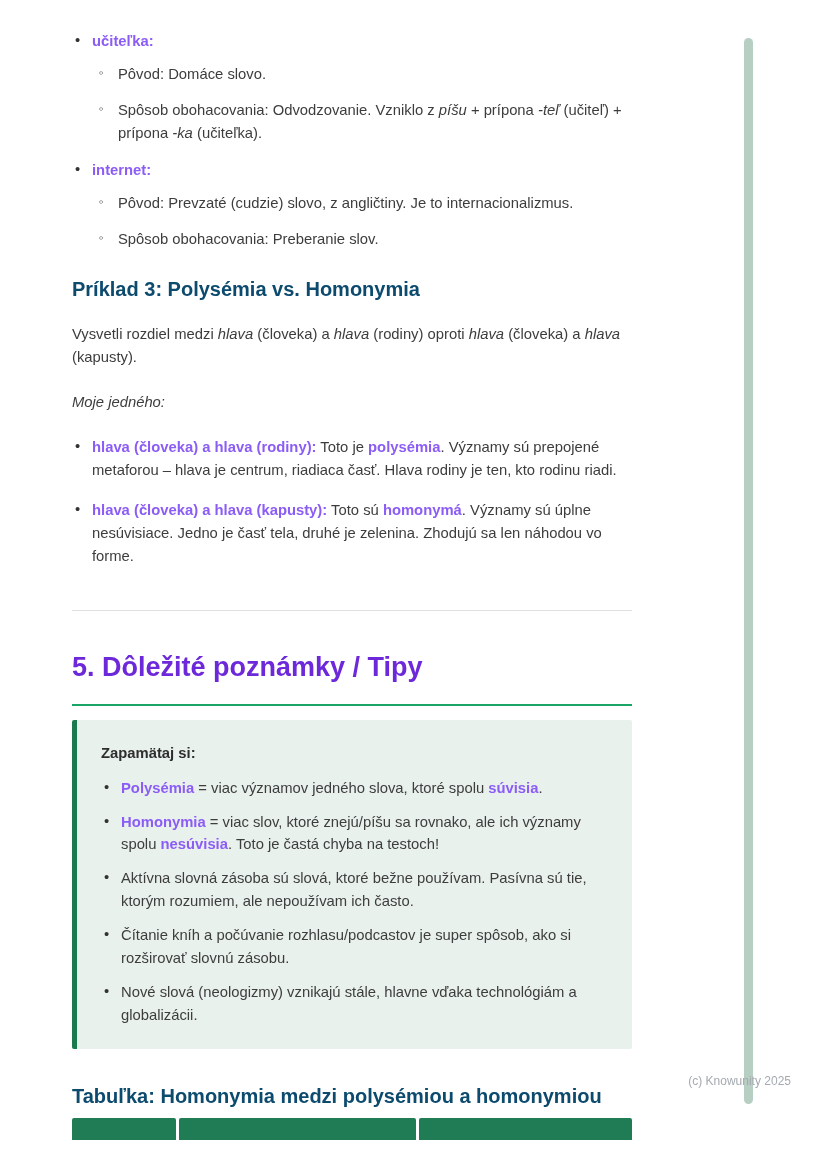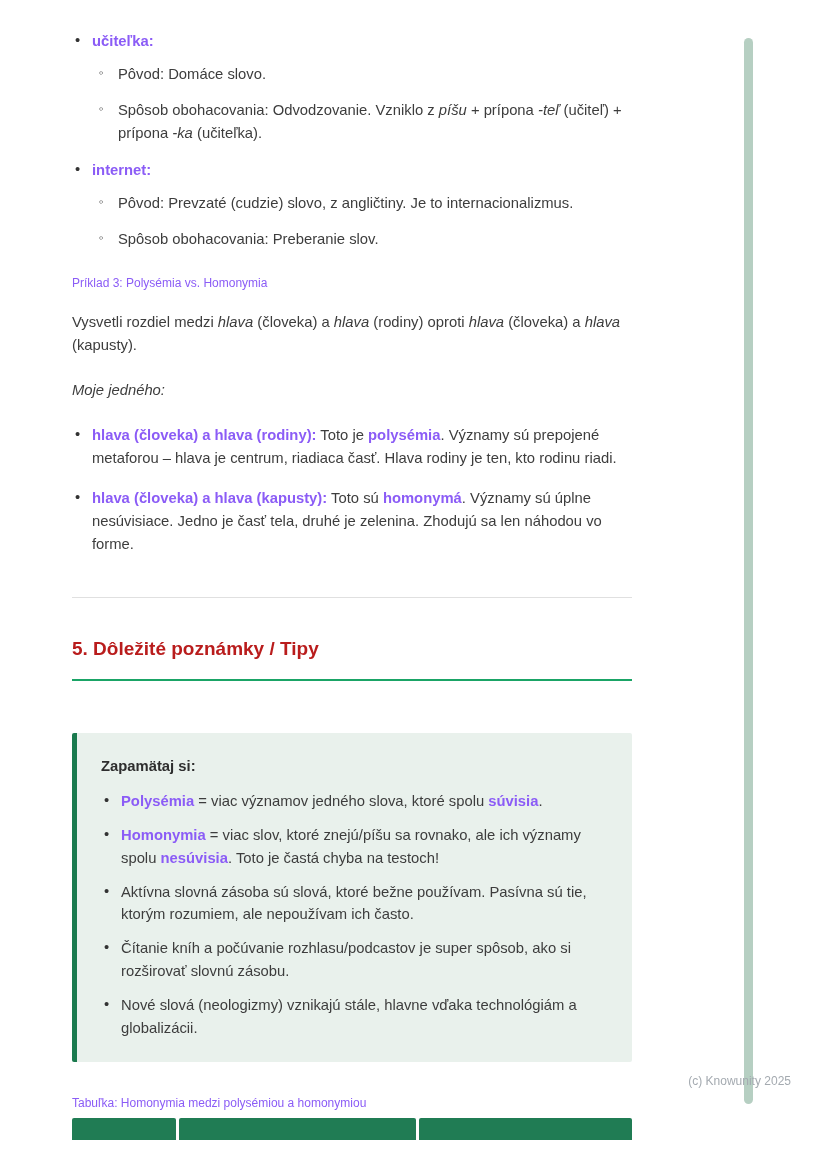--- a/index.html
+++ b/index.html
@@ -21,7 +21,7 @@
   .l2 > li { position:relative; padding-left:26px; margin-bottom:13px; }
   .mk2 { position:absolute; left:7px; top:0px; color:#444; font-size:13px; }
 
-  .h3 { font-size:12px; font-weight:400; color:#8b5cf6; margin-top:24px; margin-bottom:18px; }
+  .h3 { font-size:20px; font-weight:700; color:#0c4a6e; margin-top:24px; margin-bottom:18px; }
   .para { margin-top:16px; margin-bottom:16px; }
   .italic { font-style:italic; margin-top:22px; margin-bottom:22px; }
   .sol { margin-top:22px; }

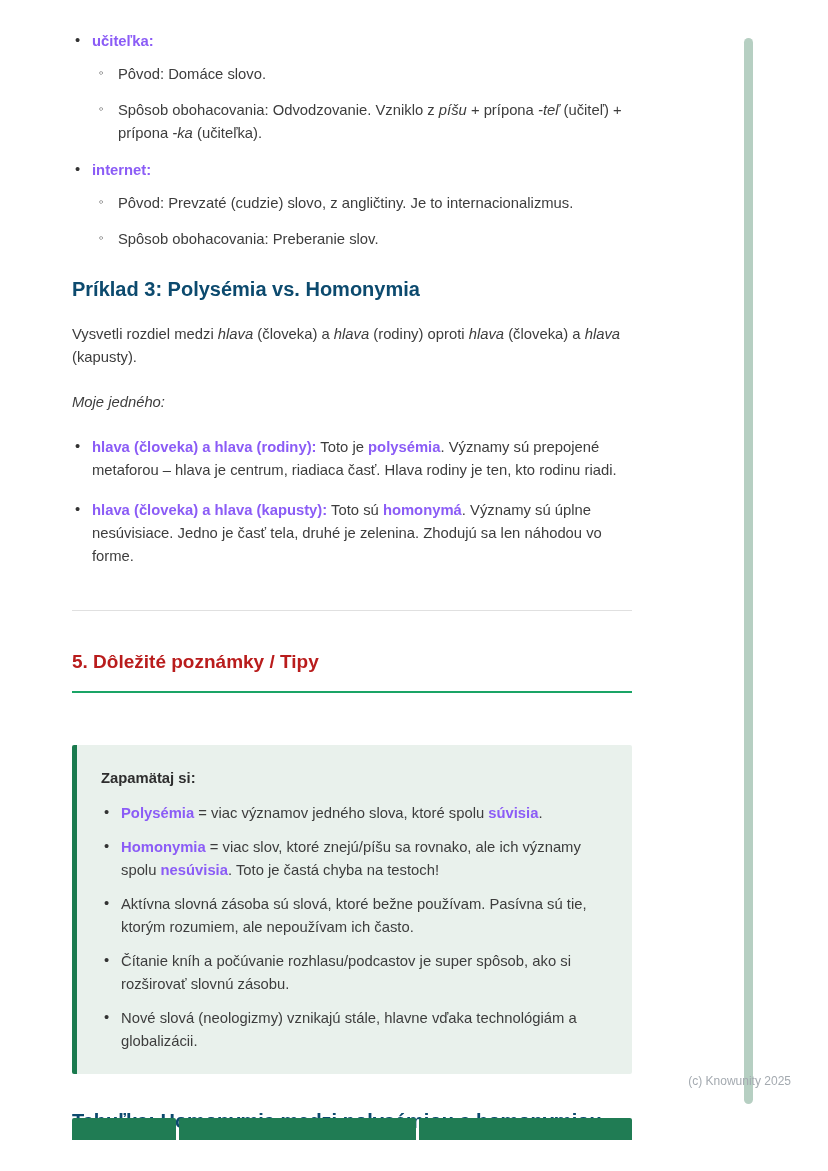--- a/index.html
+++ b/index.html
@@ -30,7 +30,7 @@
   .rule { border:none; border-top:1px solid #e0e0e0; margin-top:42px; }
 
   .h2 {
-    margin-top:36px; font-size:19px; font-weight:700; color:#b91c1c;
+    margin-top:36px; font-size:27px; font-weight:700; color:#6d28d9;
     padding-bottom:15px; border-bottom:2px solid #1aa466;
   }
 

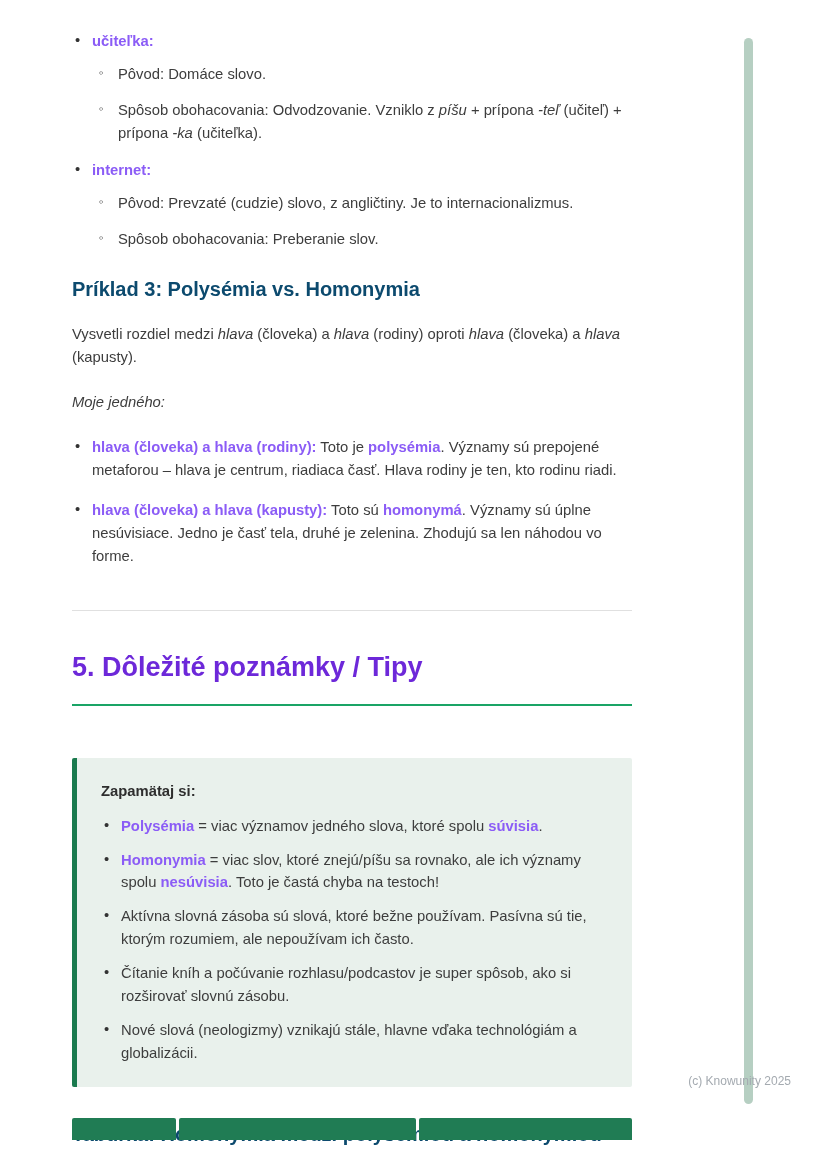--- a/index.html
+++ b/index.html
@@ -35,7 +35,7 @@
   }
 
   .callout {
-    margin-top:52px; background:#e9f1ec; border-left:5px solid #1a7a4e;
+    margin-top:14px; background:#e9f1ec; border-left:5px solid #1a7a4e;
     border-radius:2px; padding:22px 38px 22px 24px;
   }
   .callout-title { font-weight:700; color:#2e2e2e; margin-bottom:12px; }

